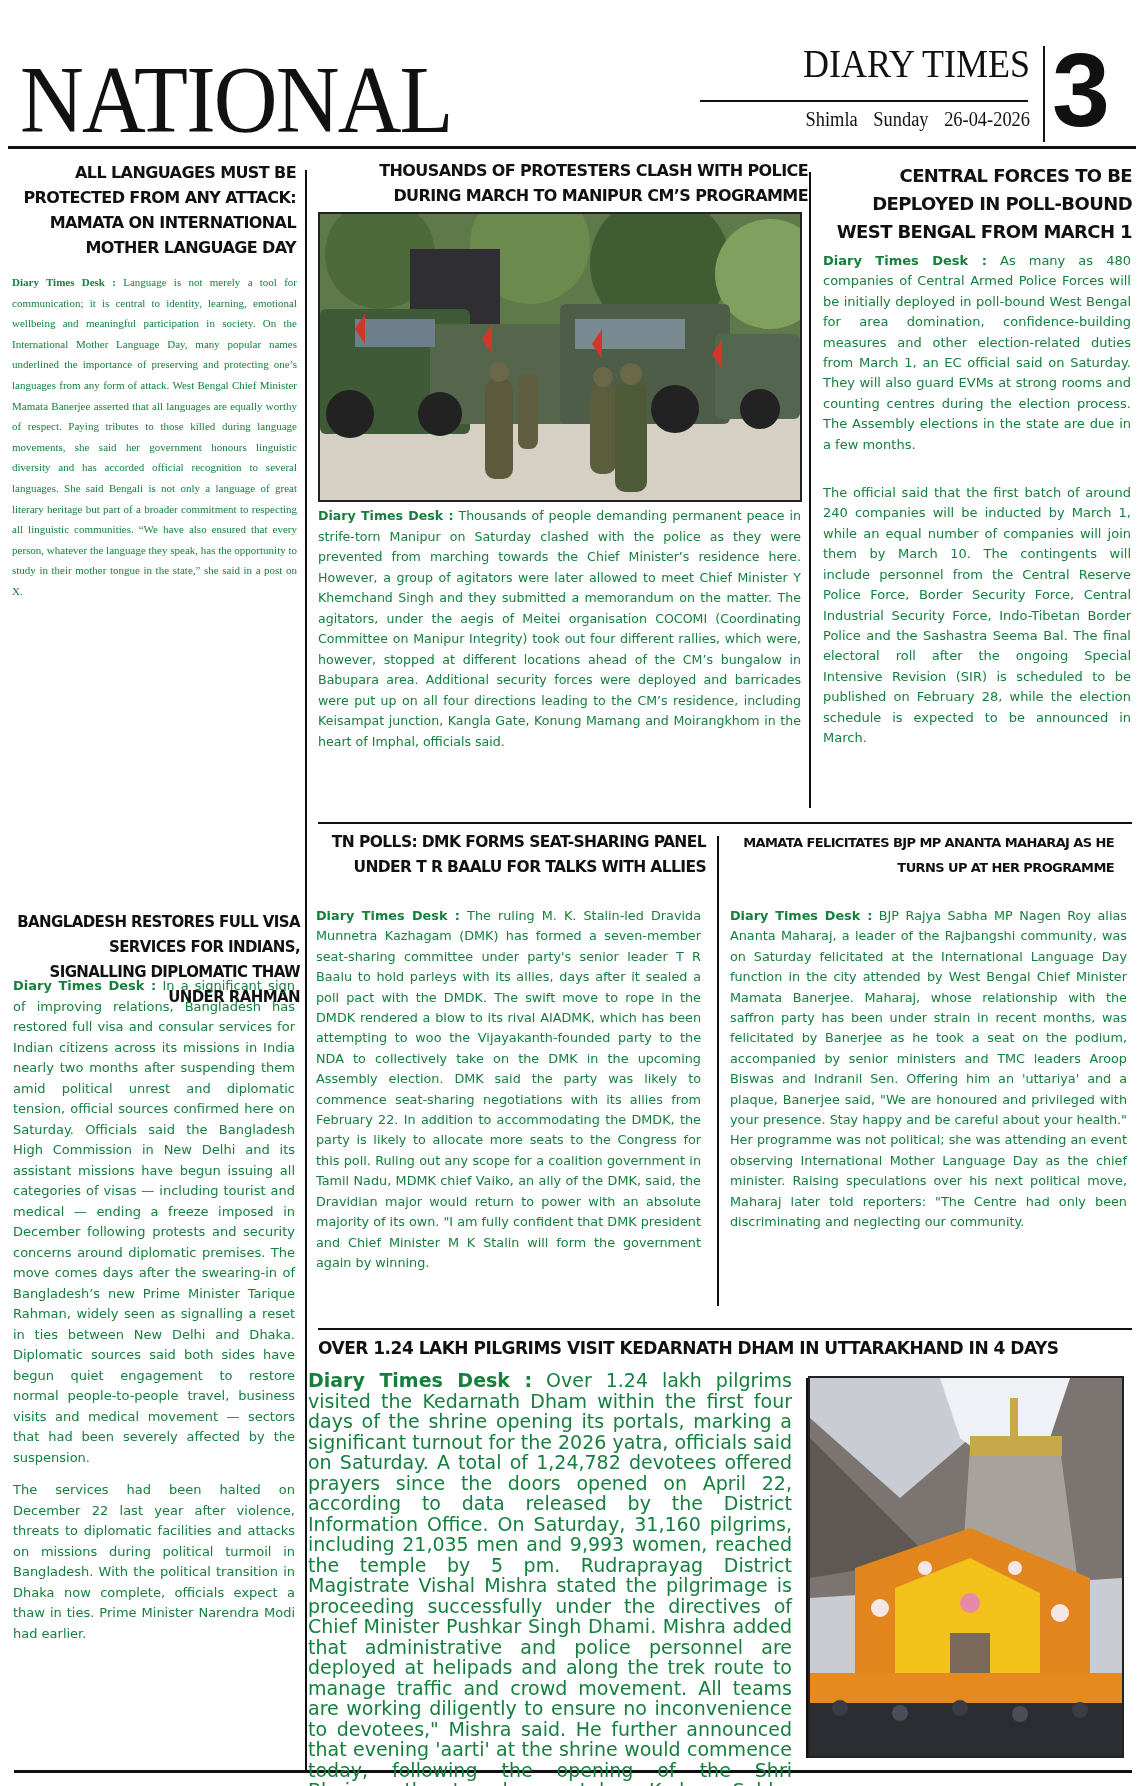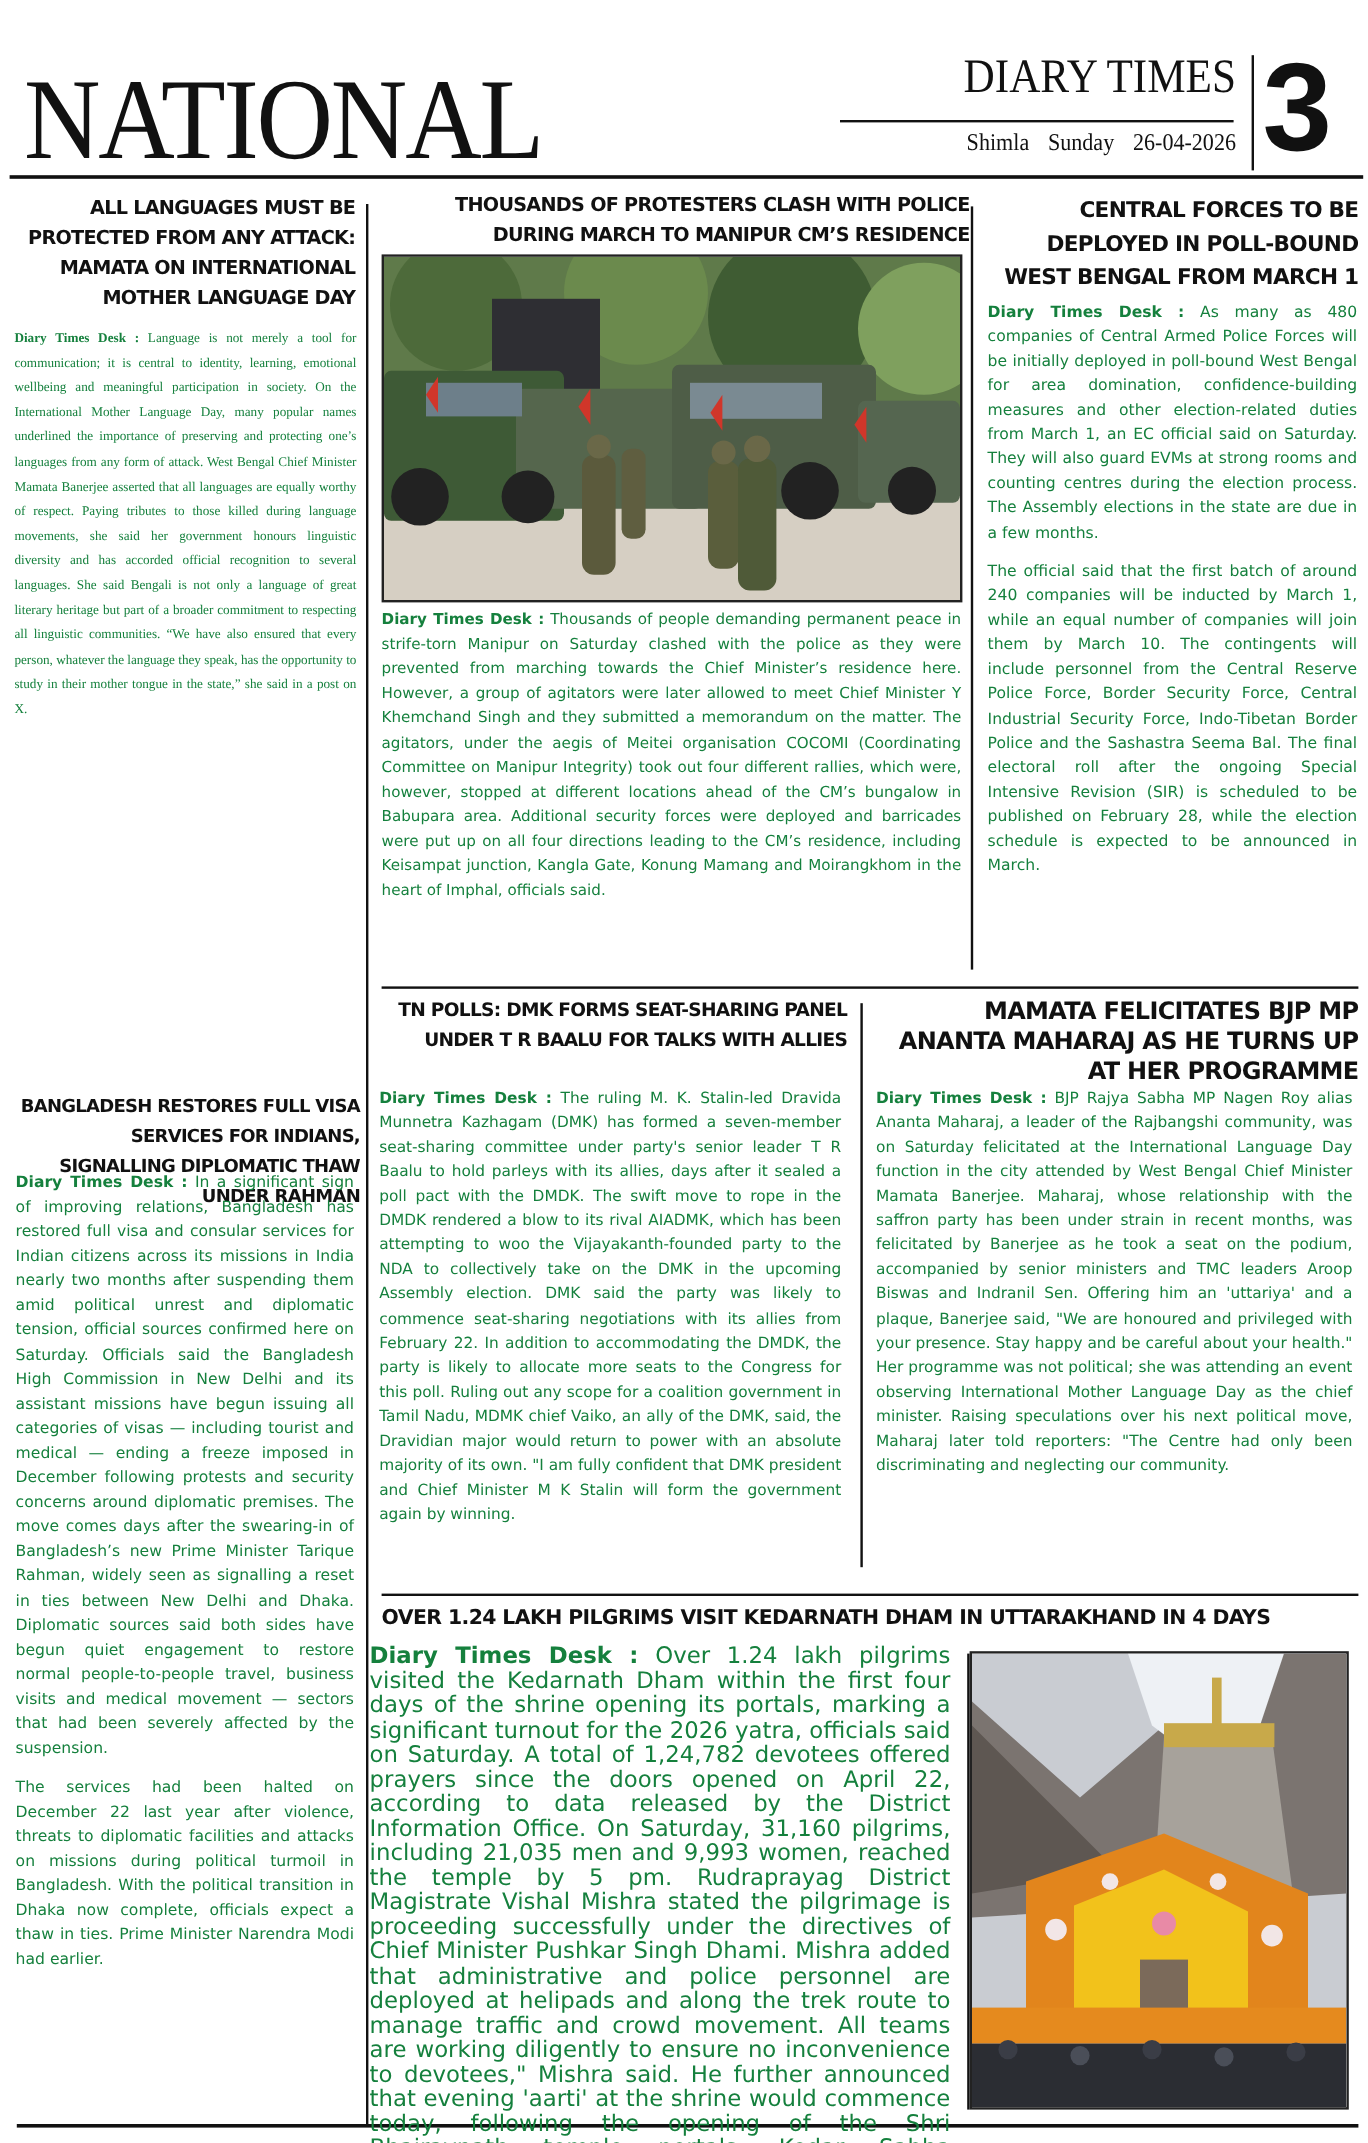--- a/index.html
+++ b/index.html
@@ -95,7 +95,7 @@
 </article>
 
 <article>
-  <h2 id="a3-head" class="abs headline">THOUSANDS OF PROTESTERS CLASH WITH POLICE DURING MARCH TO MANIPUR CM’S RESIDENCE</h2>
+  <h2 id="a3-head" class="abs headline">THOUSANDS OF PROTESTERS CLASH WITH POLICE DURING MARCH TO MANIPUR CM’S PROGRAMME</h2>
   <div id="a3-photo" class="abs photo" title="Armoured security vehicles and armed personnel deployed on a road">
     <svg width="480" height="286" viewBox="0 0 480 286">
       <rect width="480" height="286" fill="#9fb4a6"></rect>

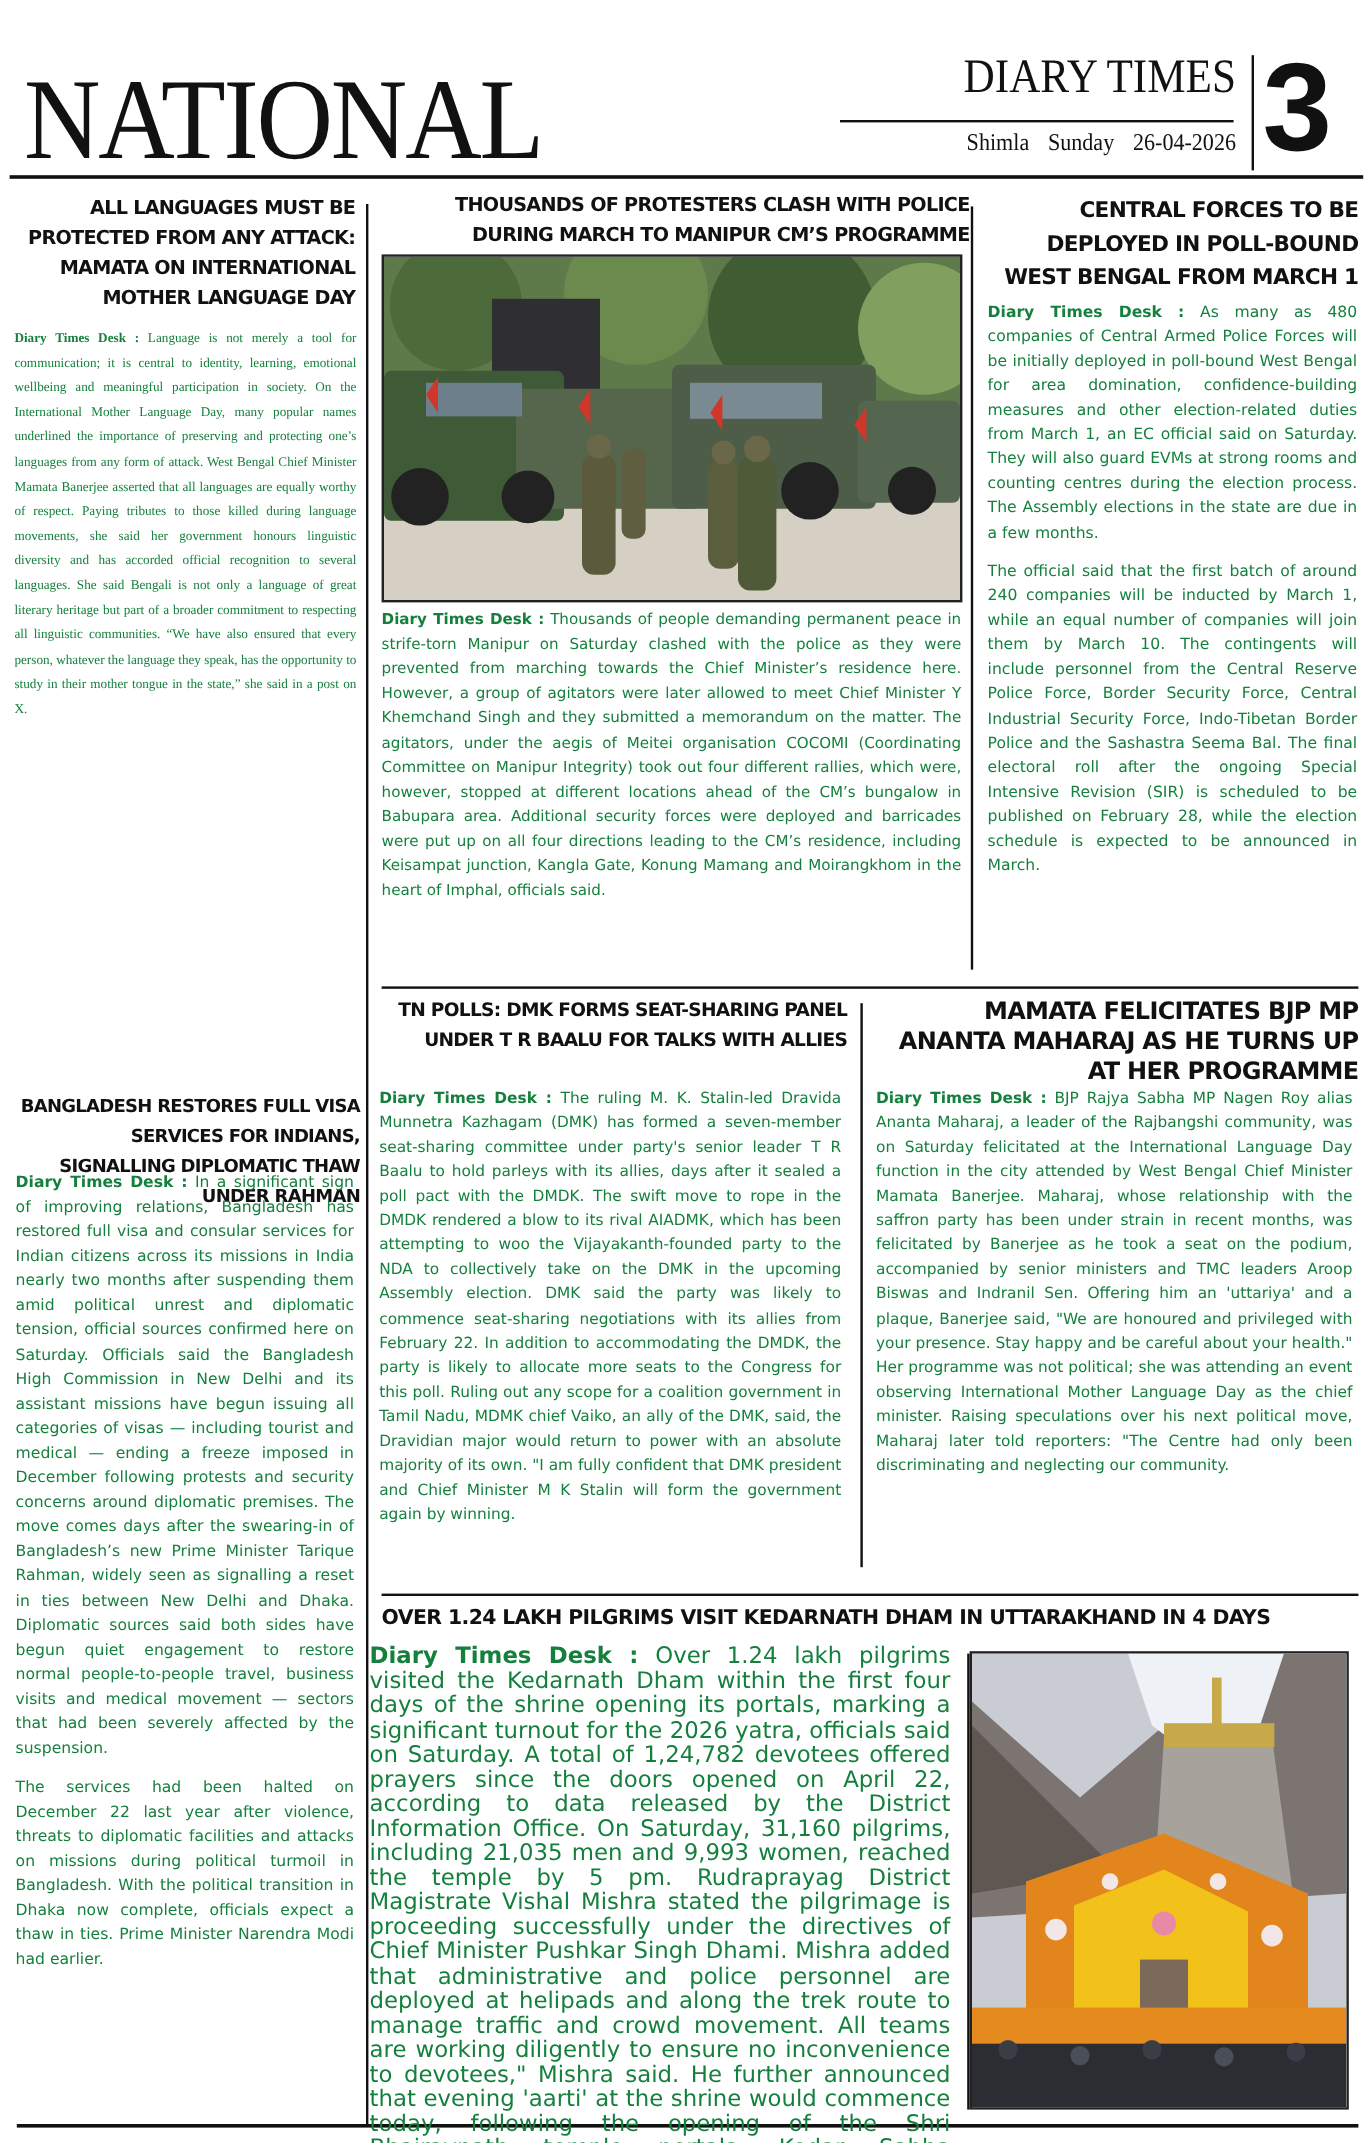--- a/index.html
+++ b/index.html
@@ -26,7 +26,7 @@
   .headline { font-family: "DejaVu Sans", sans-serif; font-weight: 700; text-align: right; color: #111; letter-spacing: -0.6px; }
   .body { font-family: "DejaVu Sans", sans-serif; text-align: justify; color: #15803d; }
   .body b { font-weight: 700; }
-  .body p + p { margin-top: 12px; }
+  .body p + p { margin-top: 28px; }
 
   #a1-head { left: 14px; top: 160px; width: 282px; font-size: 16px; line-height: 25px; }
   #a1-body { left: 12px; top: 272px; width: 285px; font-size: 11px; line-height: 20.6px; font-family: Liberation Serif, serif; }

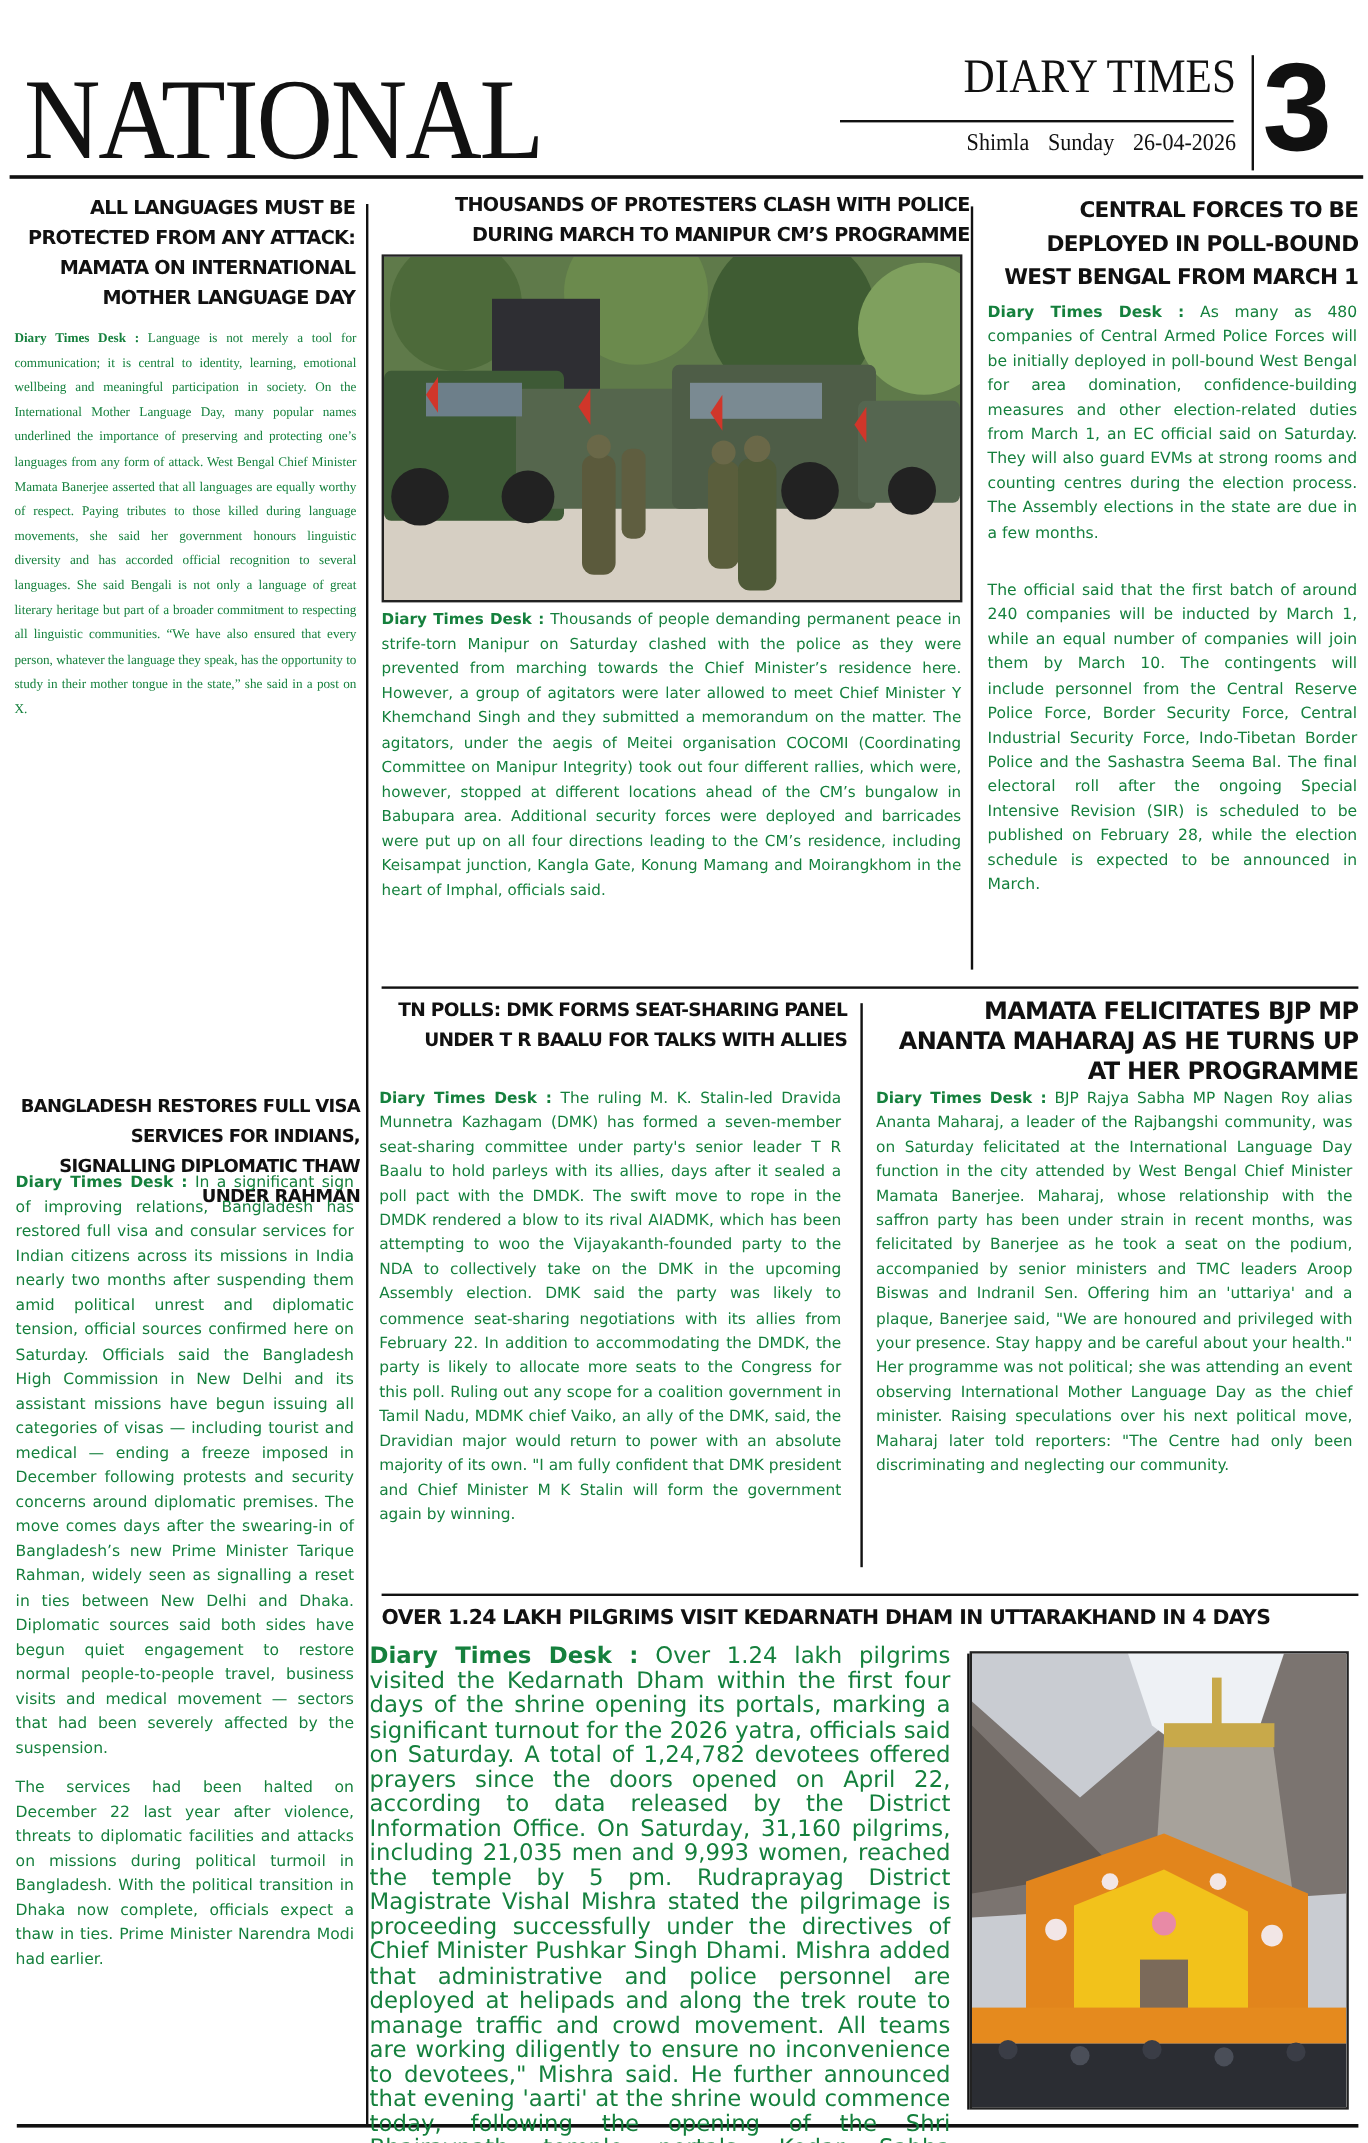--- a/index.html
+++ b/index.html
@@ -45,7 +45,7 @@
   #a5-head { left: 316px; top: 830px; width: 390px; font-size: 15.5px; line-height: 25px; }
   #a5-body { left: 316px; top: 906px; width: 385px; font-size: 12.8px; line-height: 20.4px; }
 
-  #a6-head { left: 727px; top: 830px; width: 405px; font-size: 20px; line-height: 25px; }
+  #a6-head { left: 709px; top: 830px; width: 405px; font-size: 13px; line-height: 25px; }
   #a6-body { left: 730px; top: 906px; width: 397px; font-size: 12.8px; line-height: 20.4px; }
 
   #a7-head { left: 318px; top: 1336px; width: 810px; font-size: 17px; line-height: 24px; text-align: left; letter-spacing: -0.5px; white-space: nowrap; }

